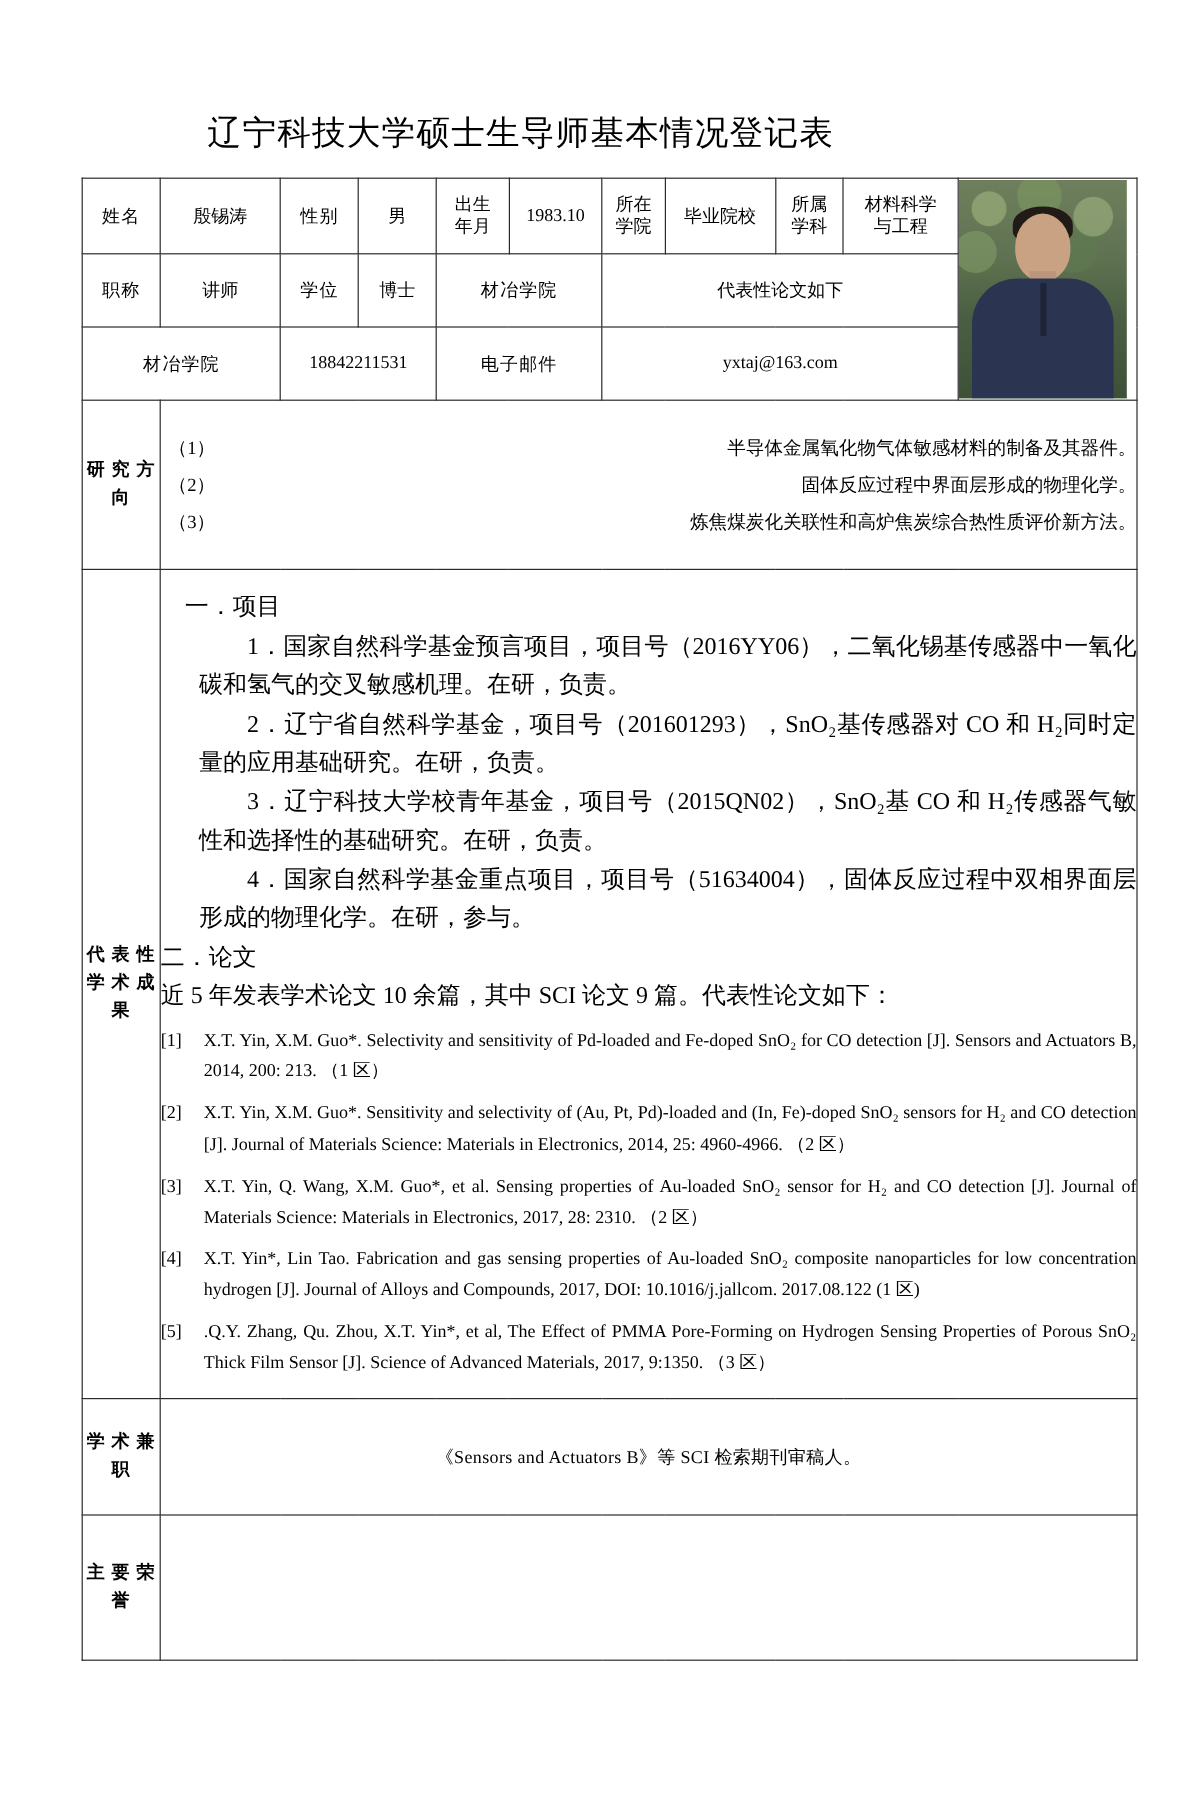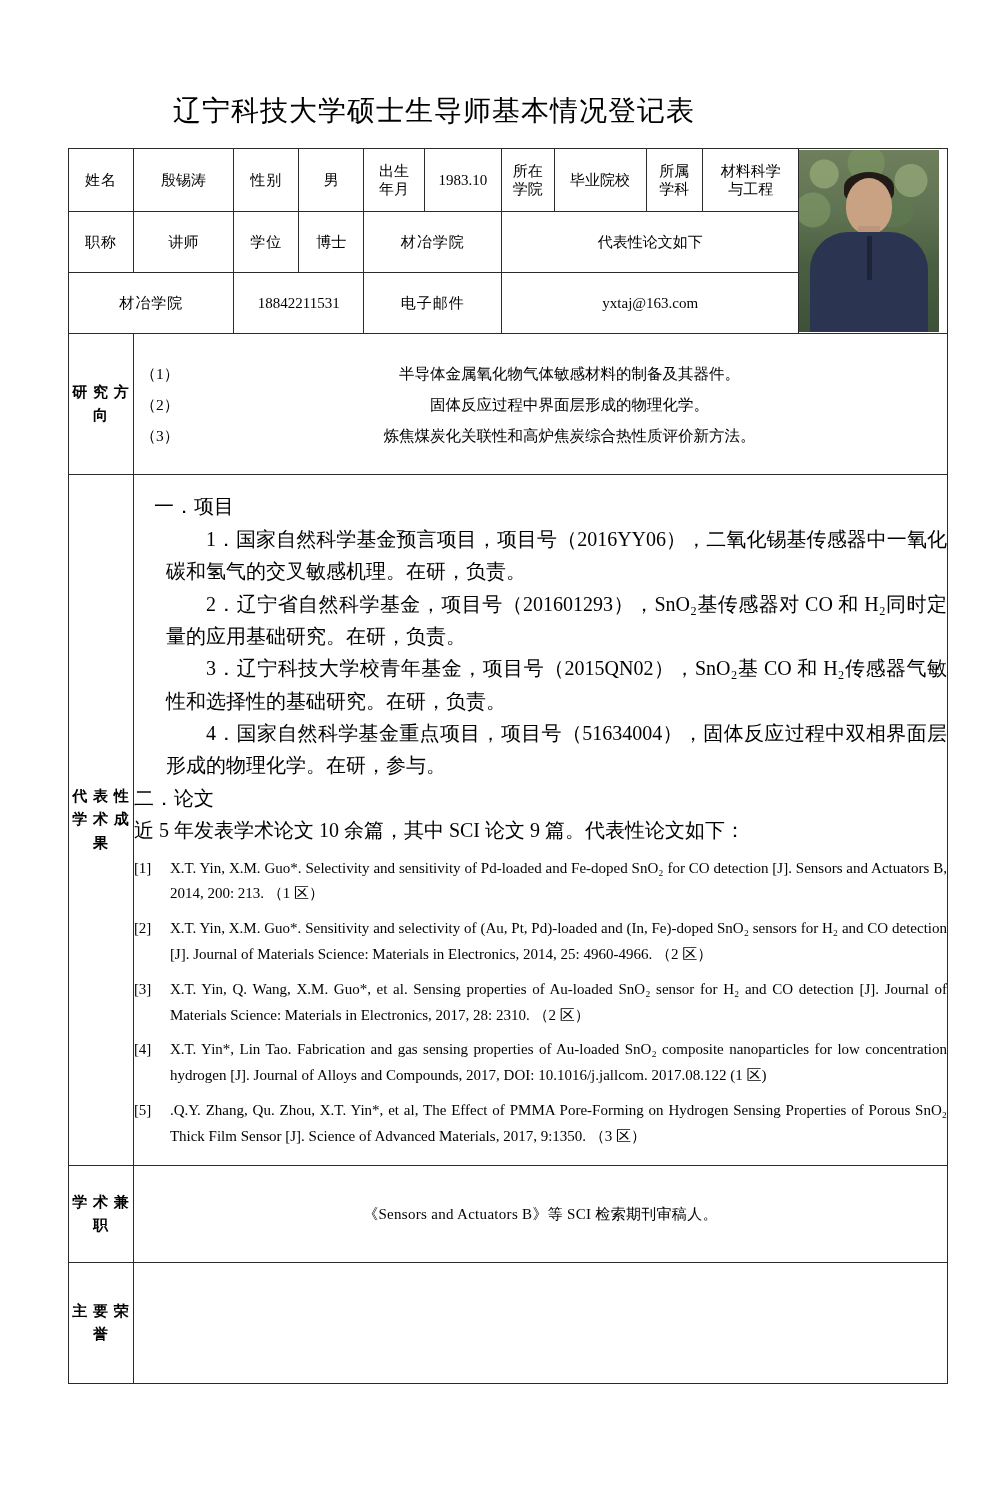--- a/index.html
+++ b/index.html
@@ -153,7 +153,7 @@
     font-size: 15.5px;
   }
   .res-num { width: 52px; flex: 0 0 52px; }
-  .res-txt { flex: 1 1 auto; }
+  .res-txt { flex: 1 1 auto; text-align: right; }
   .ach-cn {
     font-size: 20px;
     line-height: 1.62;

